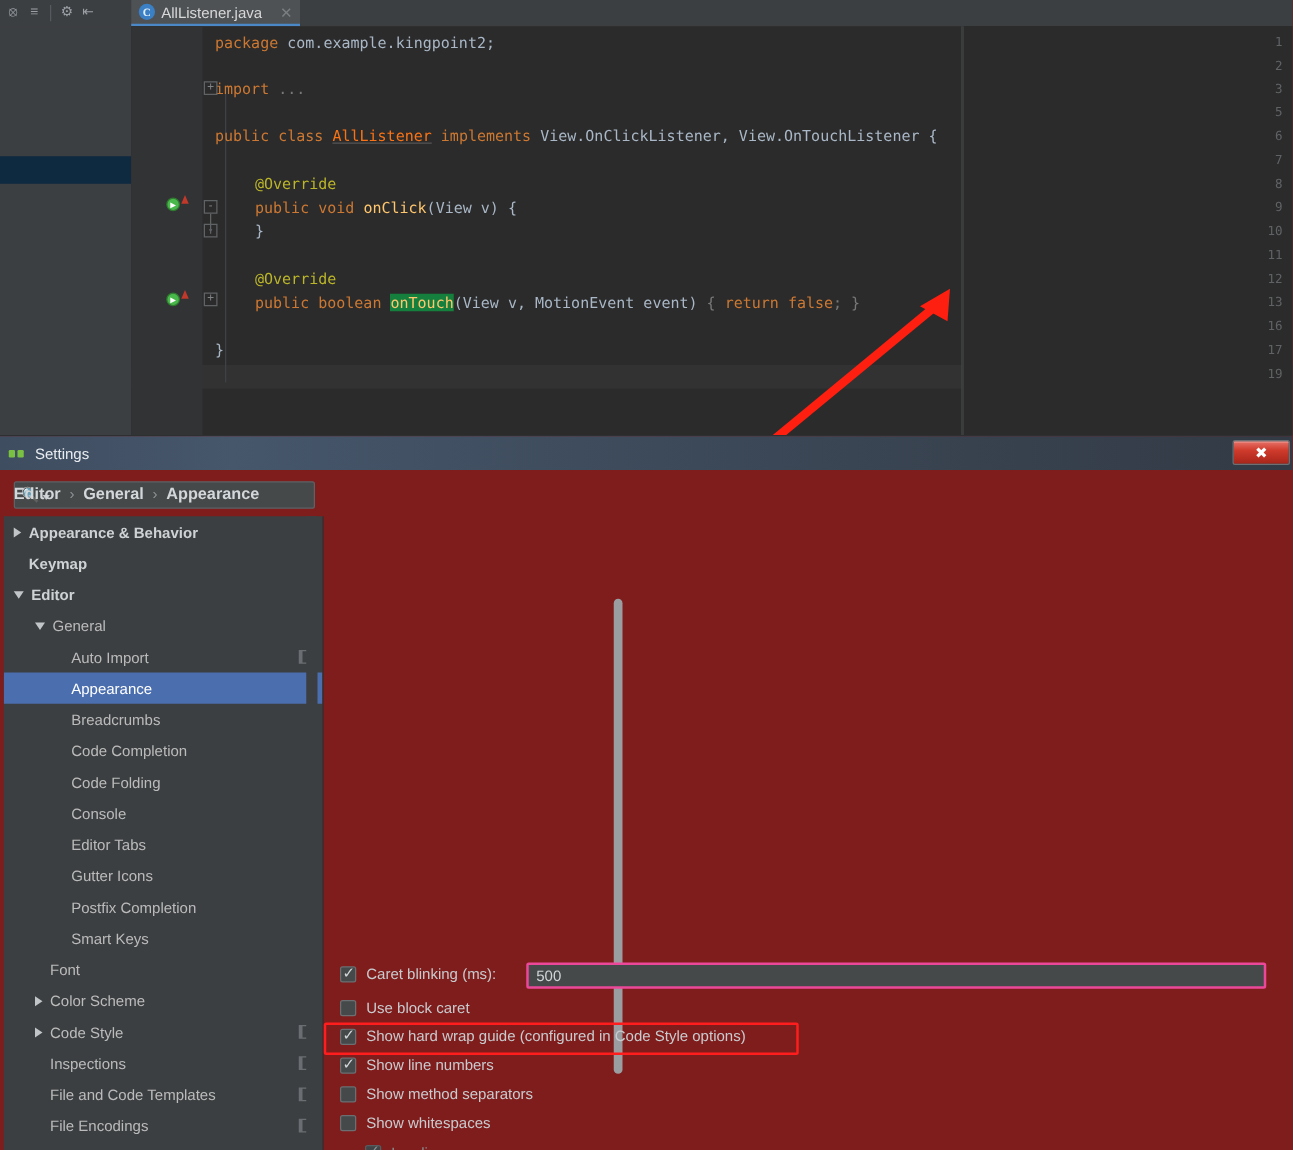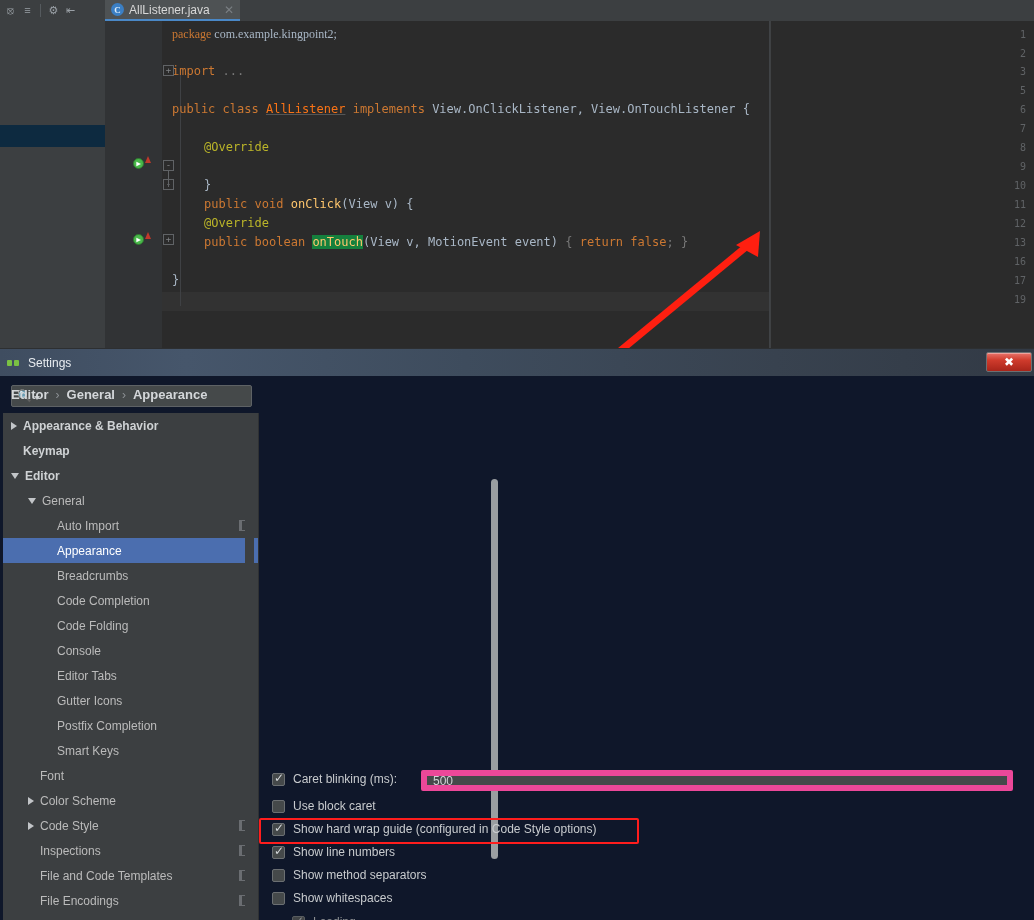--- a/index.html
+++ b/index.html
@@ -293,7 +293,7 @@
         <div class="lnum" style="top: 273px;">19</div>
       </div>
     <div id="code">
-        <div class="cline" style="top: 4px; left: 10px; font-family: Liberation Serif, serif;"><span class="kw">package</span> <span class="pl">com.example.kingpoint2;</span></div>
+        <div class="cline" style="top: 4px; left: 10px;"><span class="kw">package</span> <span class="pl">com.example.kingpoint2;</span></div>
         <div class="cline" style="top: 23px; left: 10px;"></div>
         <div class="cline" style="top: 41px; left: 10px;"><span class="kw">import</span> <span class="hint">...</span></div>
         <div class="cline" style="top: 60px; left: 10px;"></div>

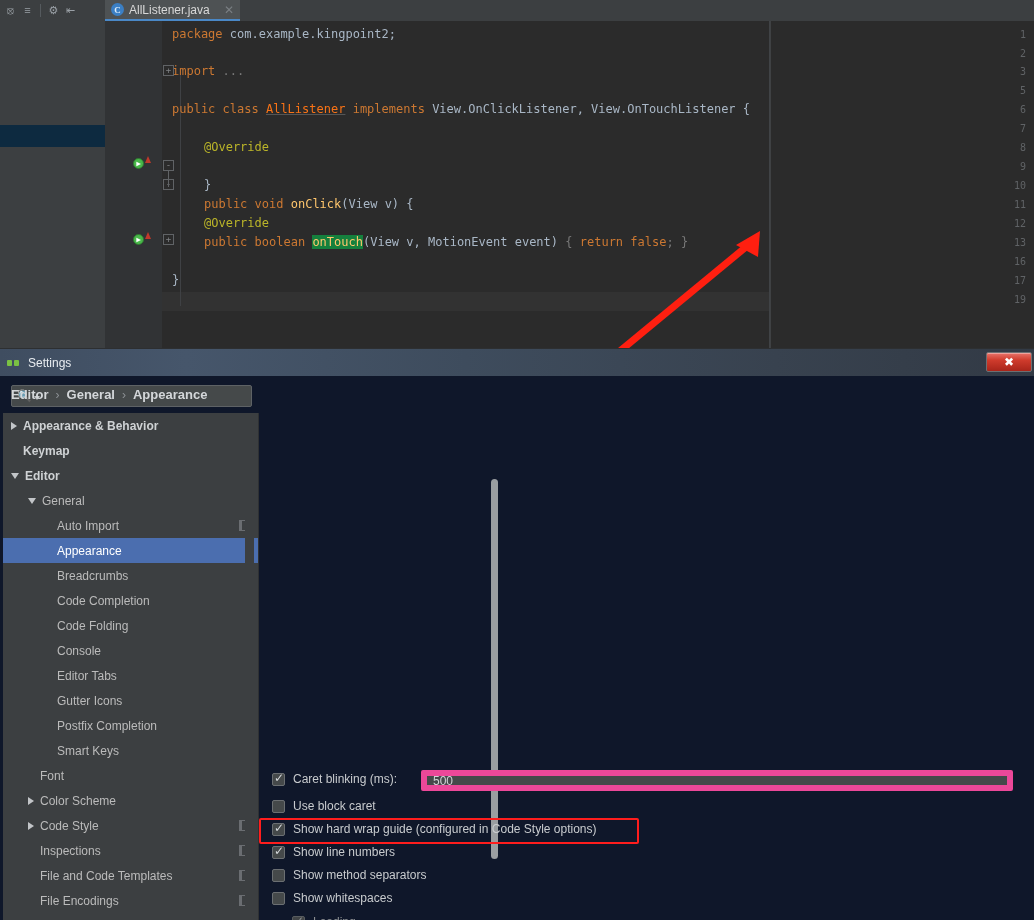--- a/index.html
+++ b/index.html
@@ -300,7 +300,7 @@
         <div class="cline" style="top: 79px; left: 10px;"><span class="kw">public class</span> <span class="cl">AllListener</span> <span class="kw">implements</span> <span class="pl">View.OnClickListener, View.OnTouchListener {</span></div>
         <div class="cline" style="top: 98px; left: 10px;"></div>
         <div class="cline" style="top: 117px; left: 42px;"><span class="an">@Override</span></div>
-        <div class="cline" style="top: 136px; left: 42px; margin-top: 38px;"><span class="kw">public void</span> <span class="fn">onClick</span><span class="pl">(View v) {</span></div>
+        <div class="cline" style="top: 136px; left: 42px;"><span class="kw">public void</span> <span class="fn">onClick</span><span class="pl">(View v) {</span></div>
         <div class="cline" style="top: 155px; left: 42px;"><span class="pl">}</span></div>
         <div class="cline" style="top: 174px; left: 10px;"></div>
         <div class="cline" style="top: 193px; left: 42px;"><span class="an">@Override</span></div>

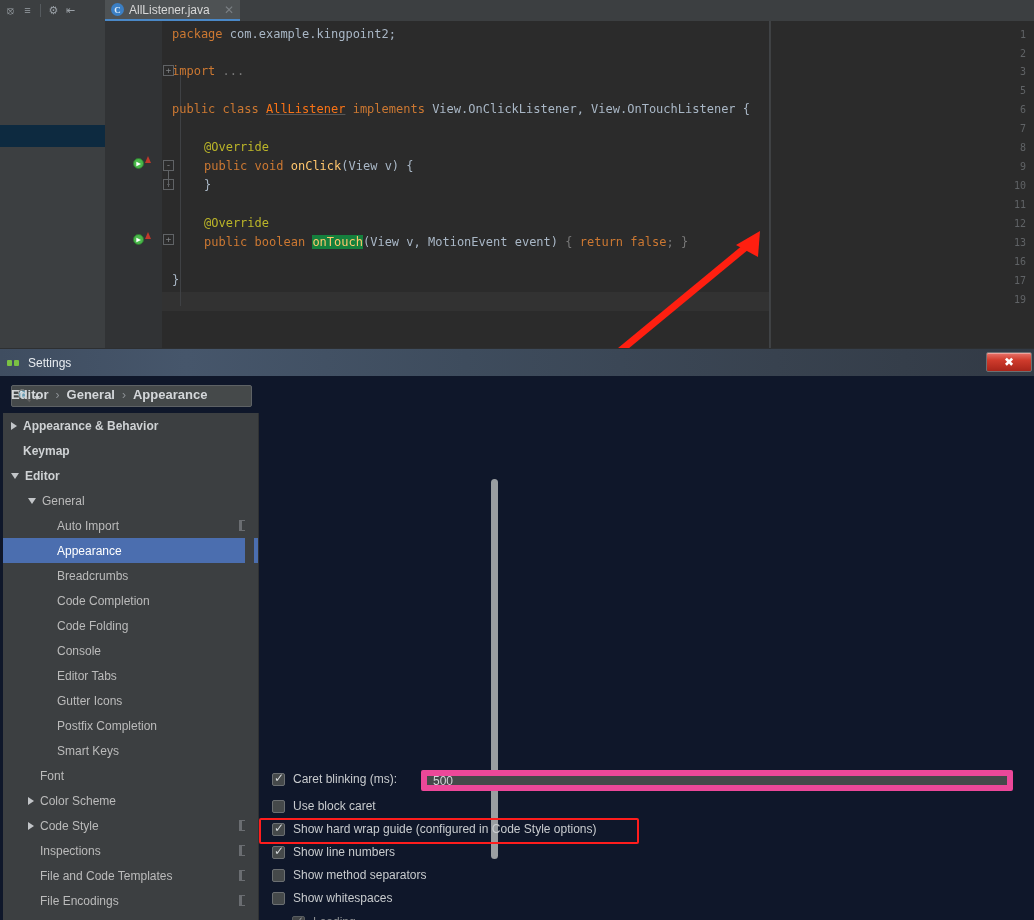--- a/index.html
+++ b/index.html
@@ -127,7 +127,7 @@
   
   #dlg {
     position:absolute; left:0; top:348px; width:1034px; height:572px;
-    background:#0f172a;
+    background:#7f1d1d;
     border-top:1px solid #2d2f31;
   }
   #dlg-title {

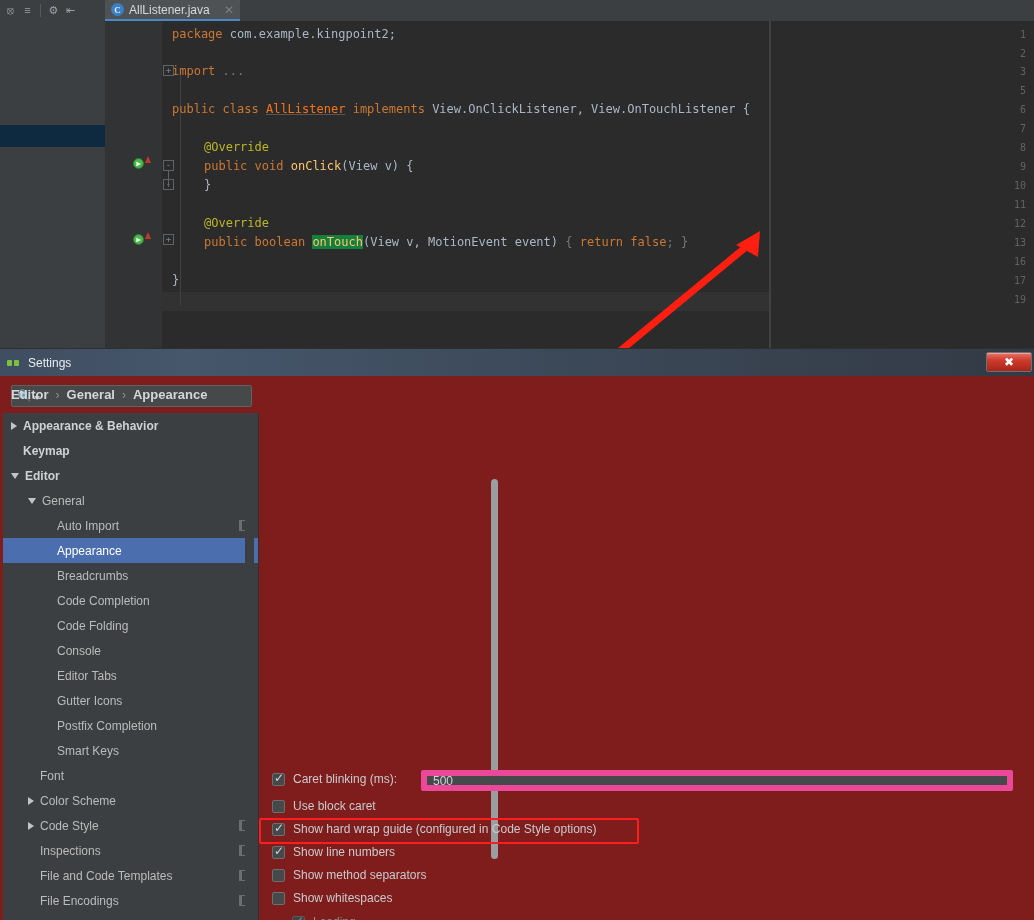--- a/index.html
+++ b/index.html
@@ -234,7 +234,7 @@
   .lbl.dis { color:#8b8e91; }
 
   .txtfield {
-    background:#45494a; border:6px solid #ec4899; border-radius:2px;
+    background:#45494a; border:2px solid #ec4899; border-radius:2px;
     height:21px; display:flex; align-items:center; padding:0 6px;
     color:#d2d5d8; font-size:12px;
   }

